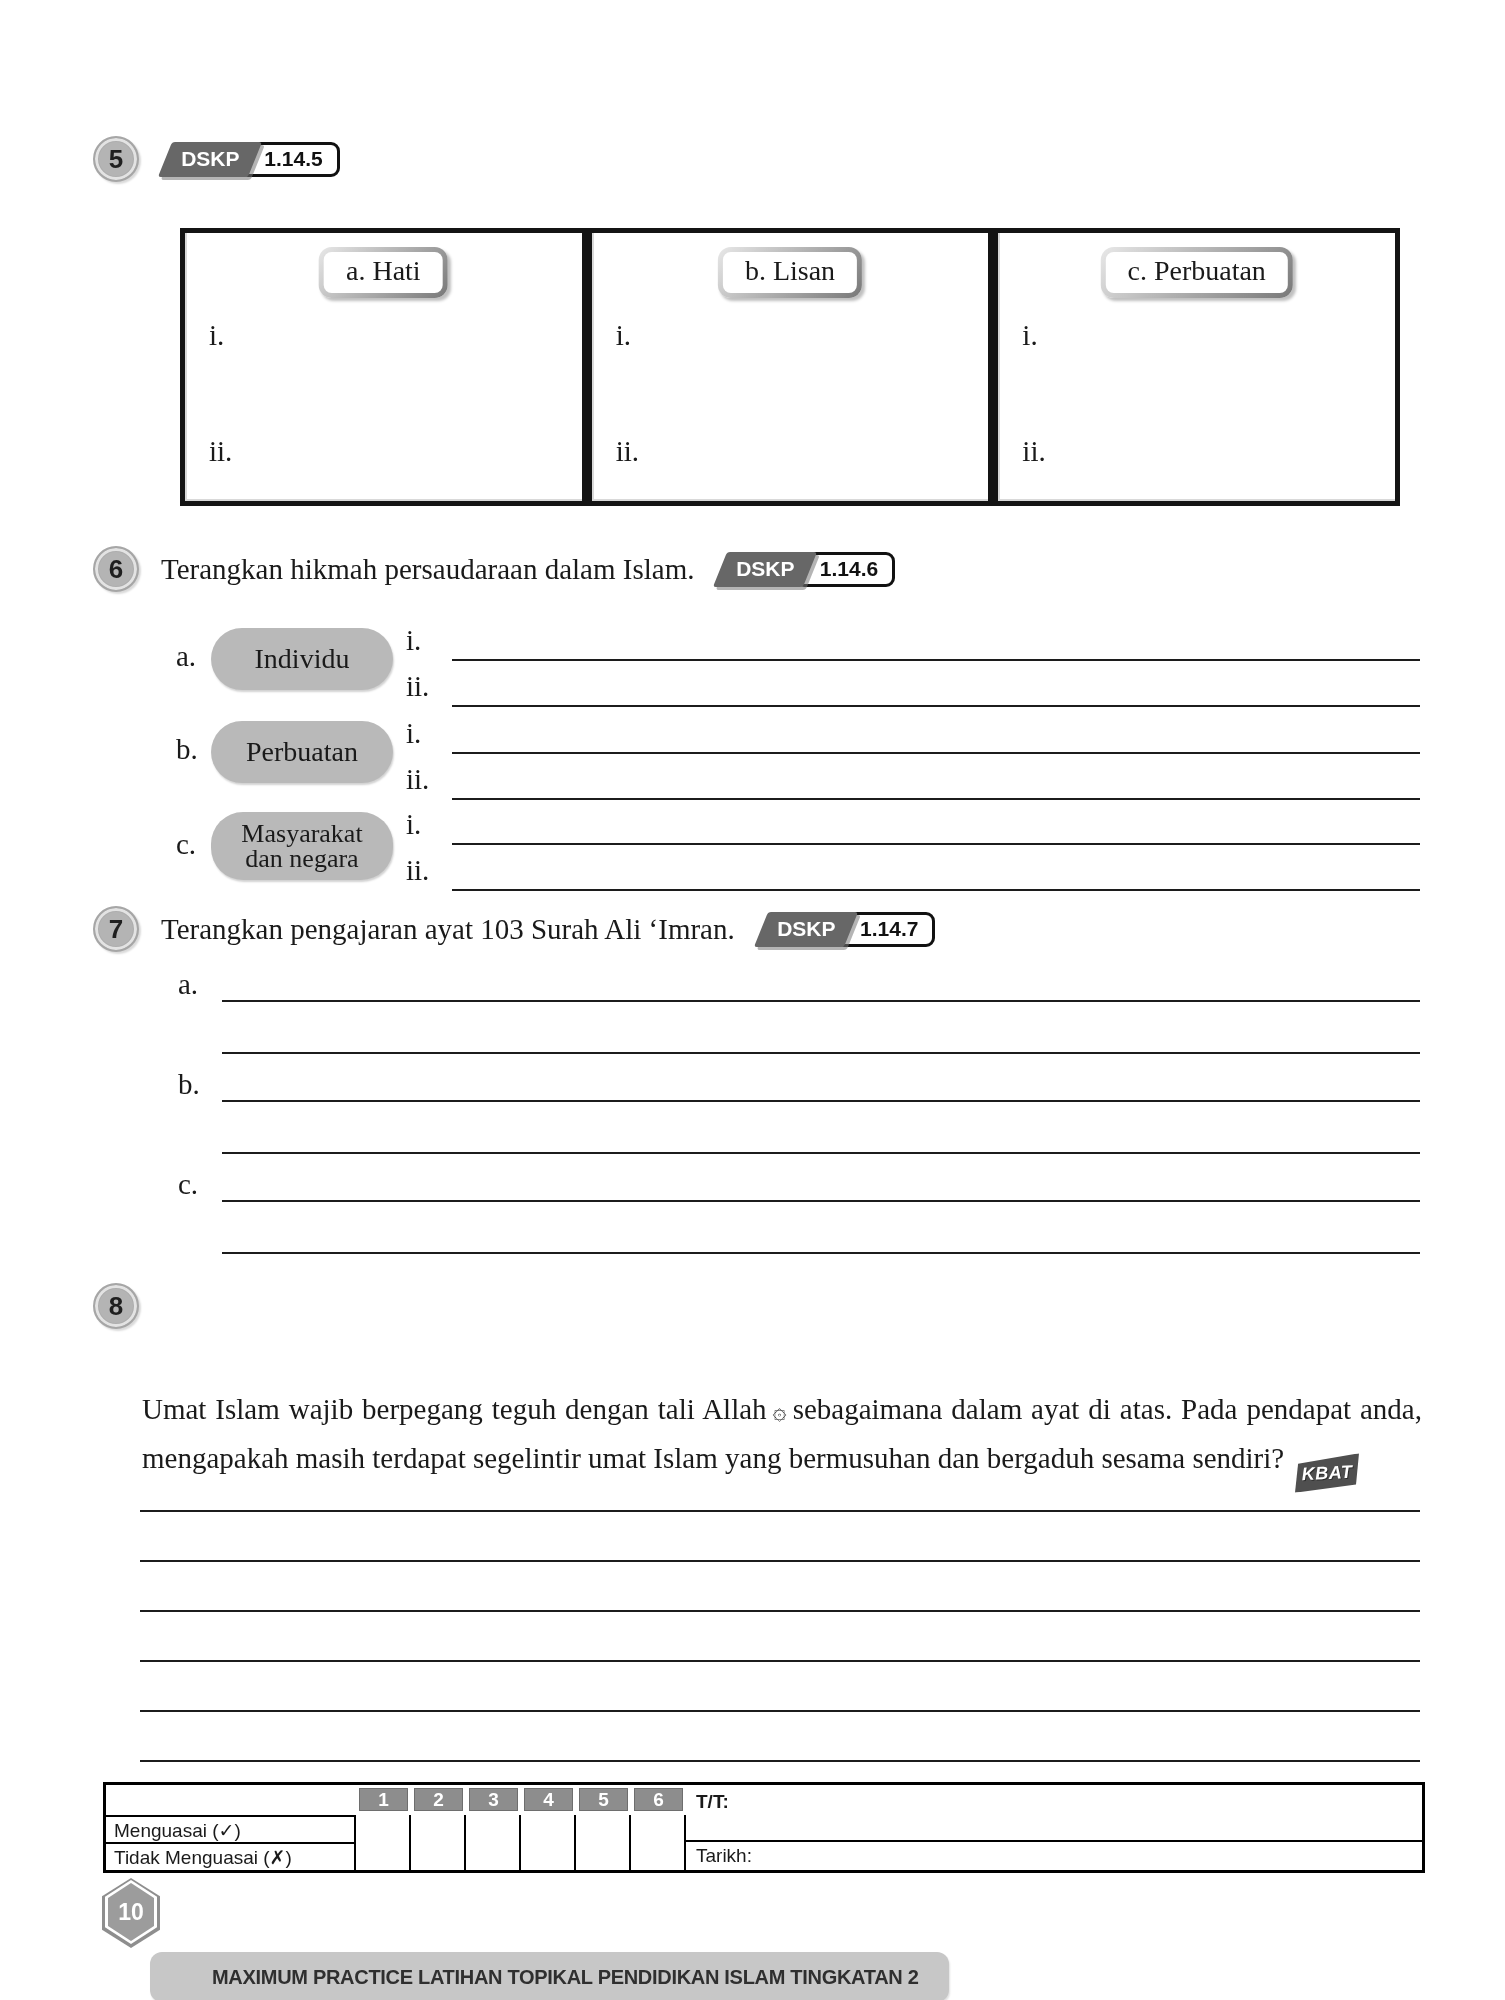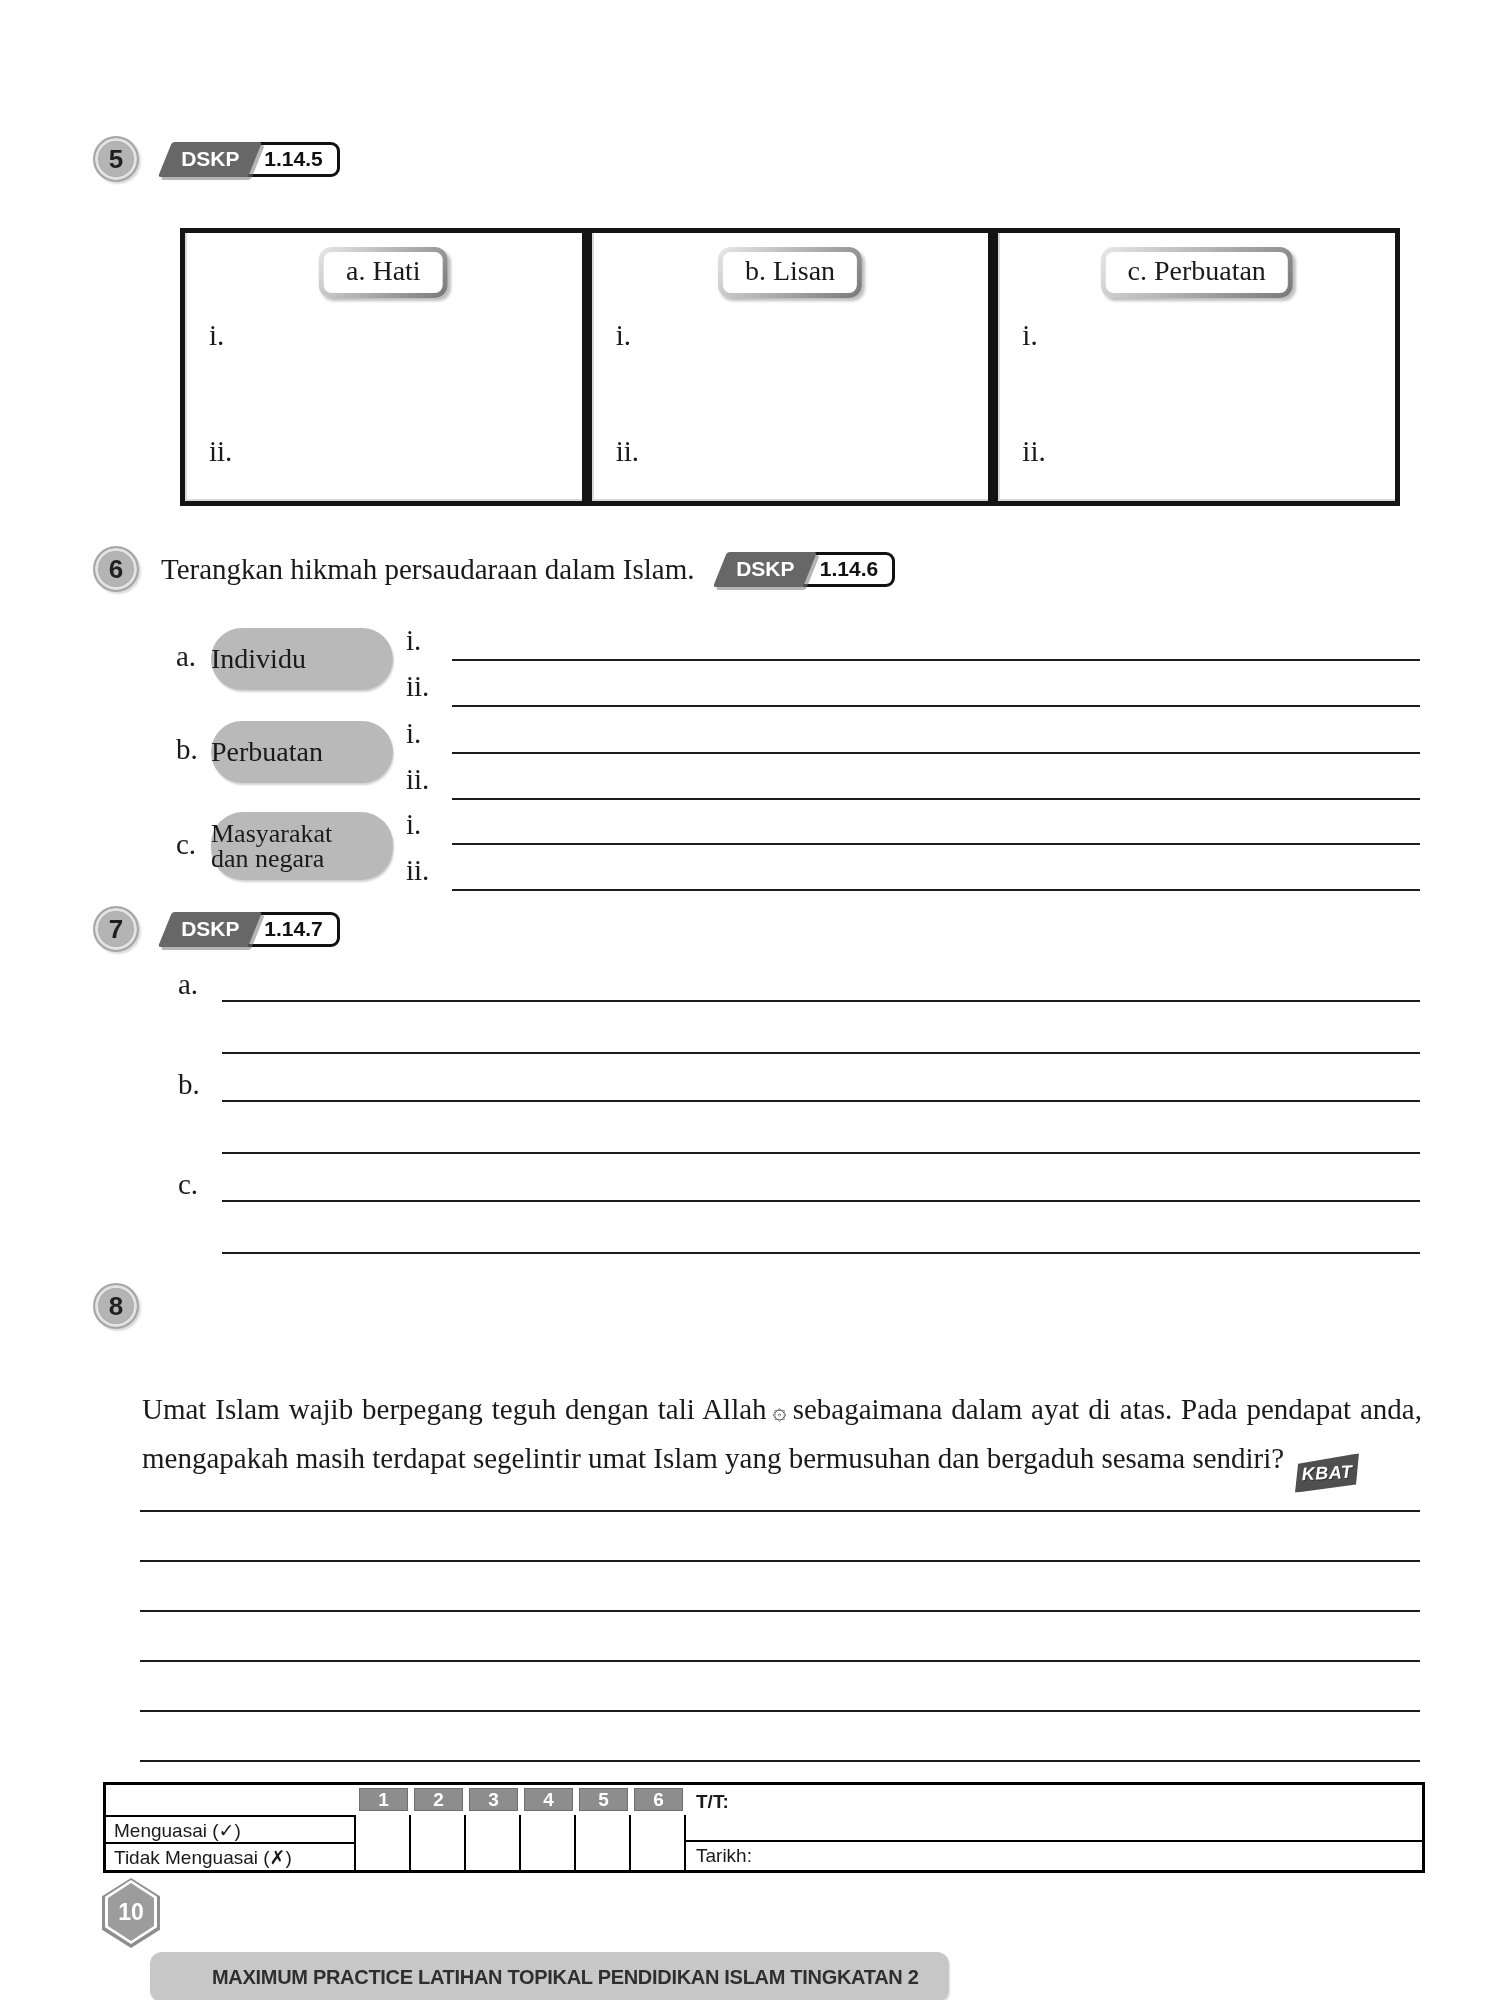--- a/index.html
+++ b/index.html
@@ -61,7 +61,7 @@
   .letter { position:absolute; font-size:29px; }
   .gpill {
     position:absolute; background:#b9b9b9; border-radius:32px;
-    display:flex; flex-direction:column; align-items:flex-start; justify-content:center;
+    display:flex; flex-direction:column; align-items:center; justify-content:center;
     text-align:center; box-shadow:1px 2px 2px rgba(0,0,0,.18);
   }
   .gpill .l1 { font-size:28px; line-height:30px; }

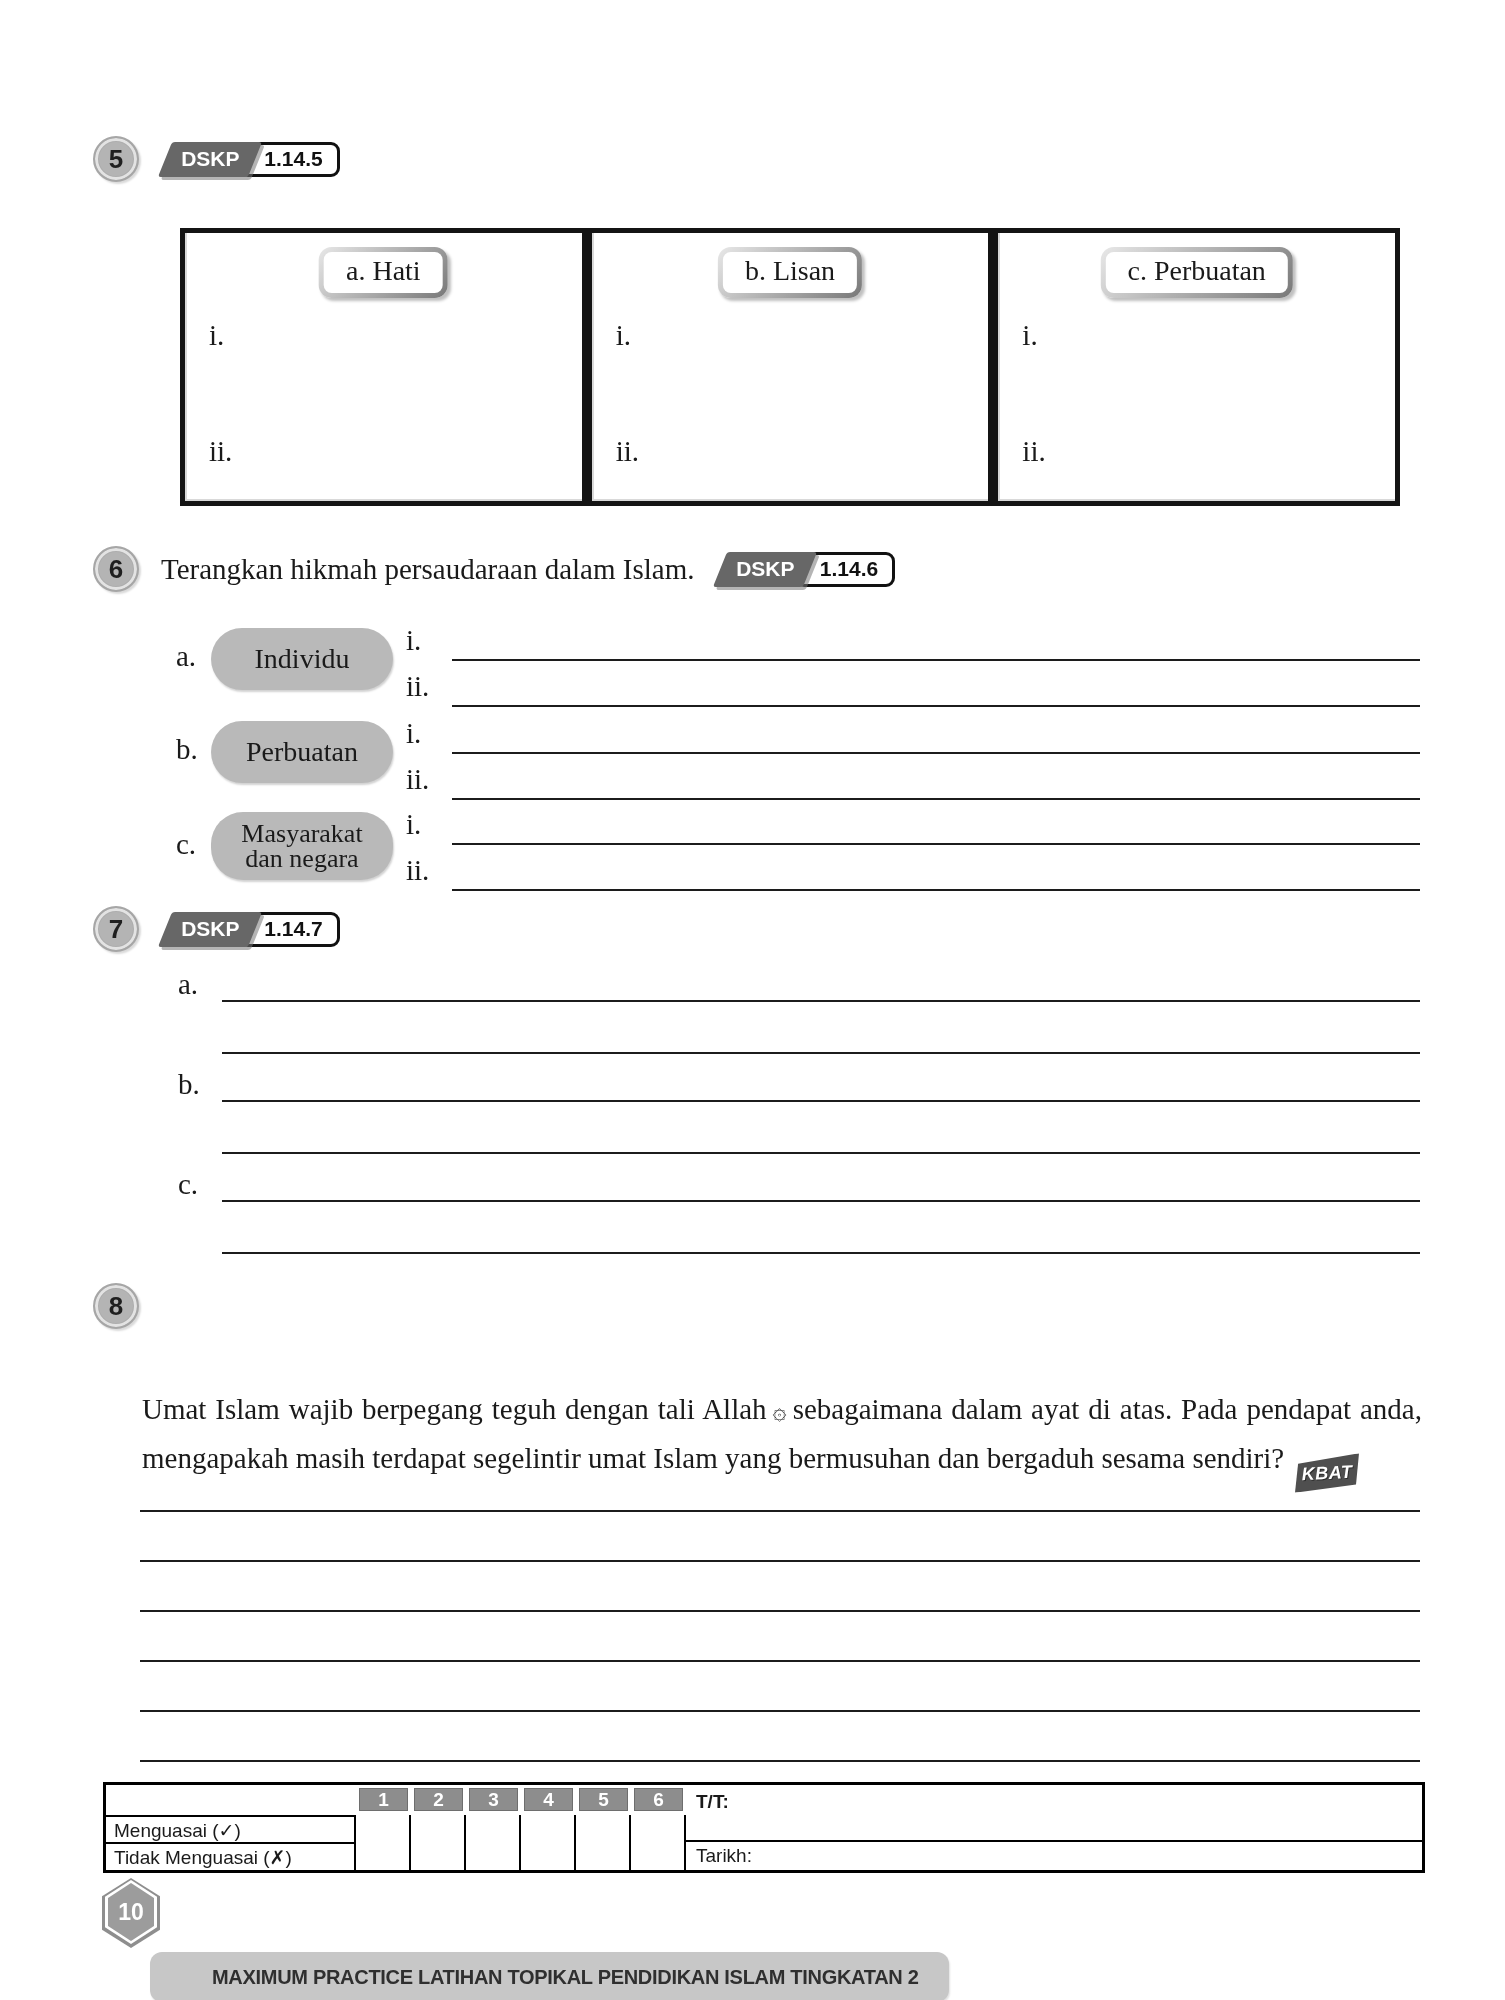--- a/index.html
+++ b/index.html
@@ -217,6 +217,7 @@
 
   <div class="qheader" style="top:906px;">
     <div class="qnum">7</div>
+    <div class="qtext">Terangkan pengajaran ayat 103 Surah Ali ‘Imran.</div>
     <div class="dskp">
       <div class="dskp-trap"><span>DSKP</span></div>
       <div class="dskp-code">1.14.7</div>

